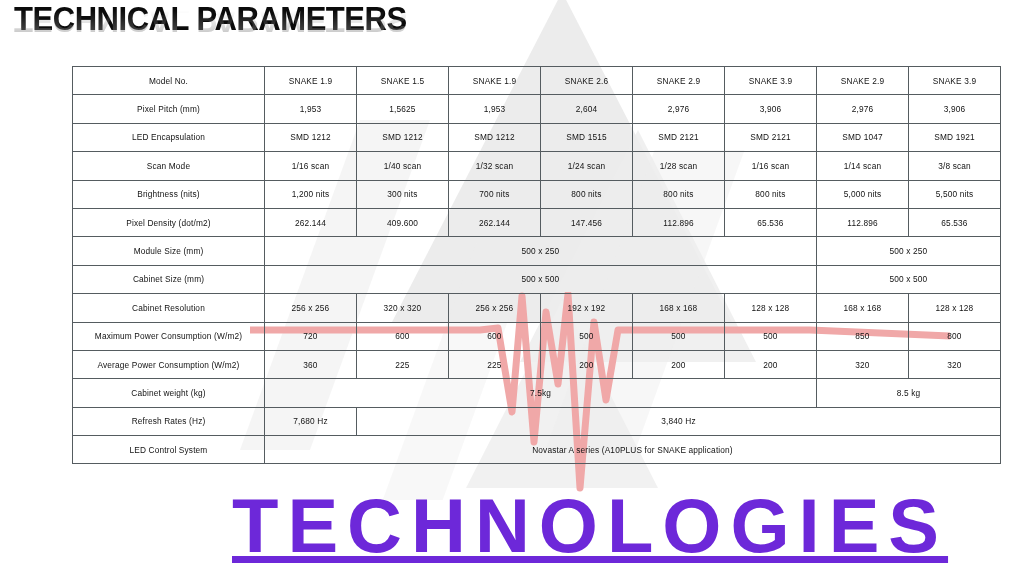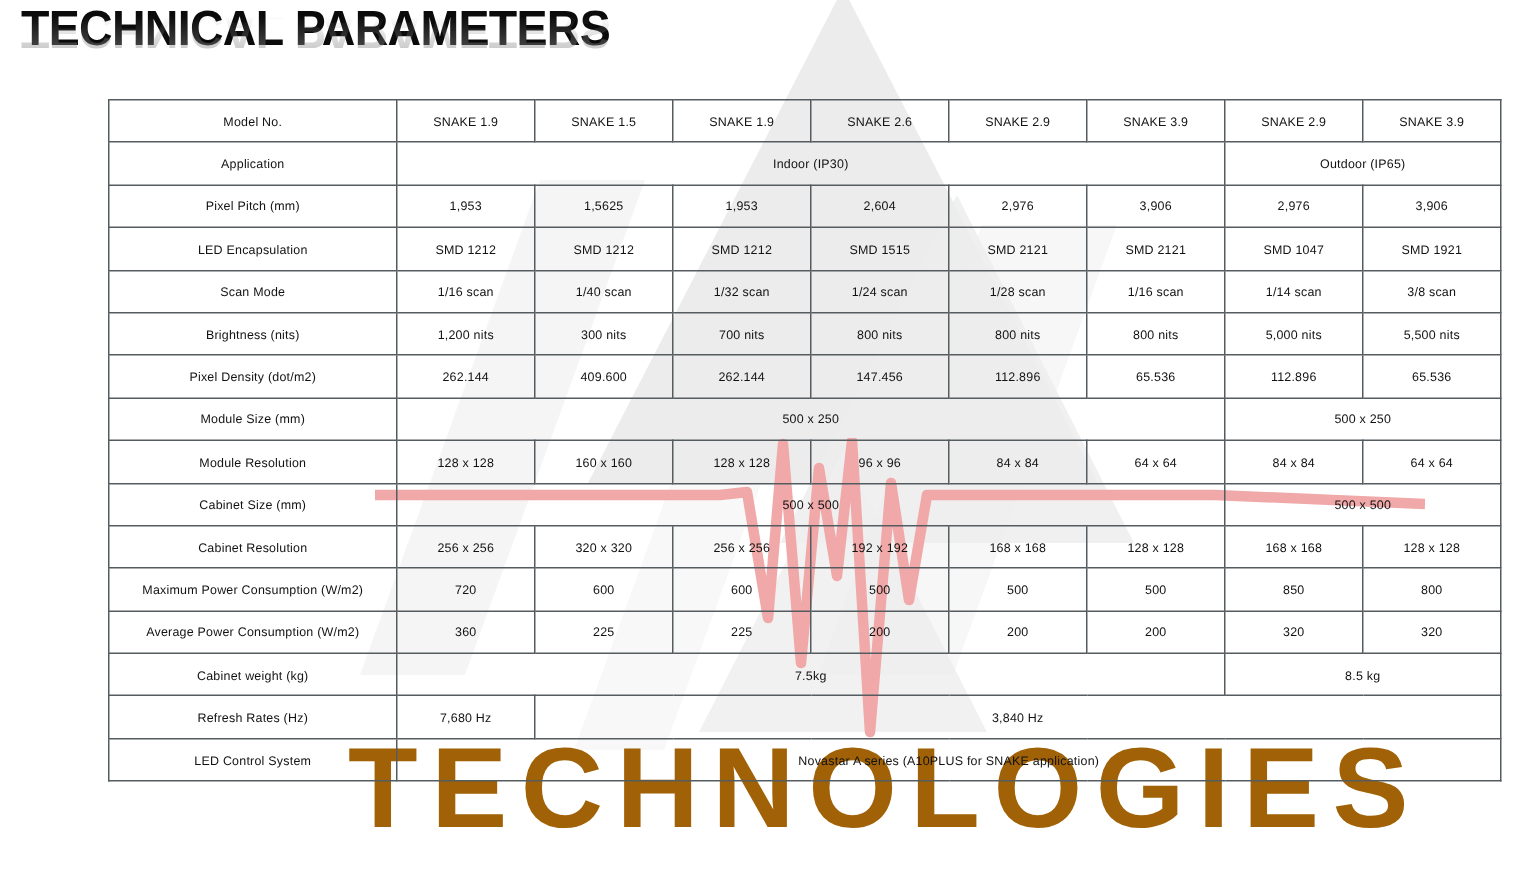--- a/index.html
+++ b/index.html
@@ -165,11 +165,6 @@
             <td>SNAKE 3.9</td>
           </tr>
           <tr>
-            <td class="label">Application</td>
-            <td colspan="6">Indoor (IP30)</td>
-            <td colspan="2">Outdoor (IP65)</td>
-          </tr>
-          <tr>
             <td class="label">Pixel Pitch (mm)</td>
             <td>1,953</td>
             <td>1,5625</td>

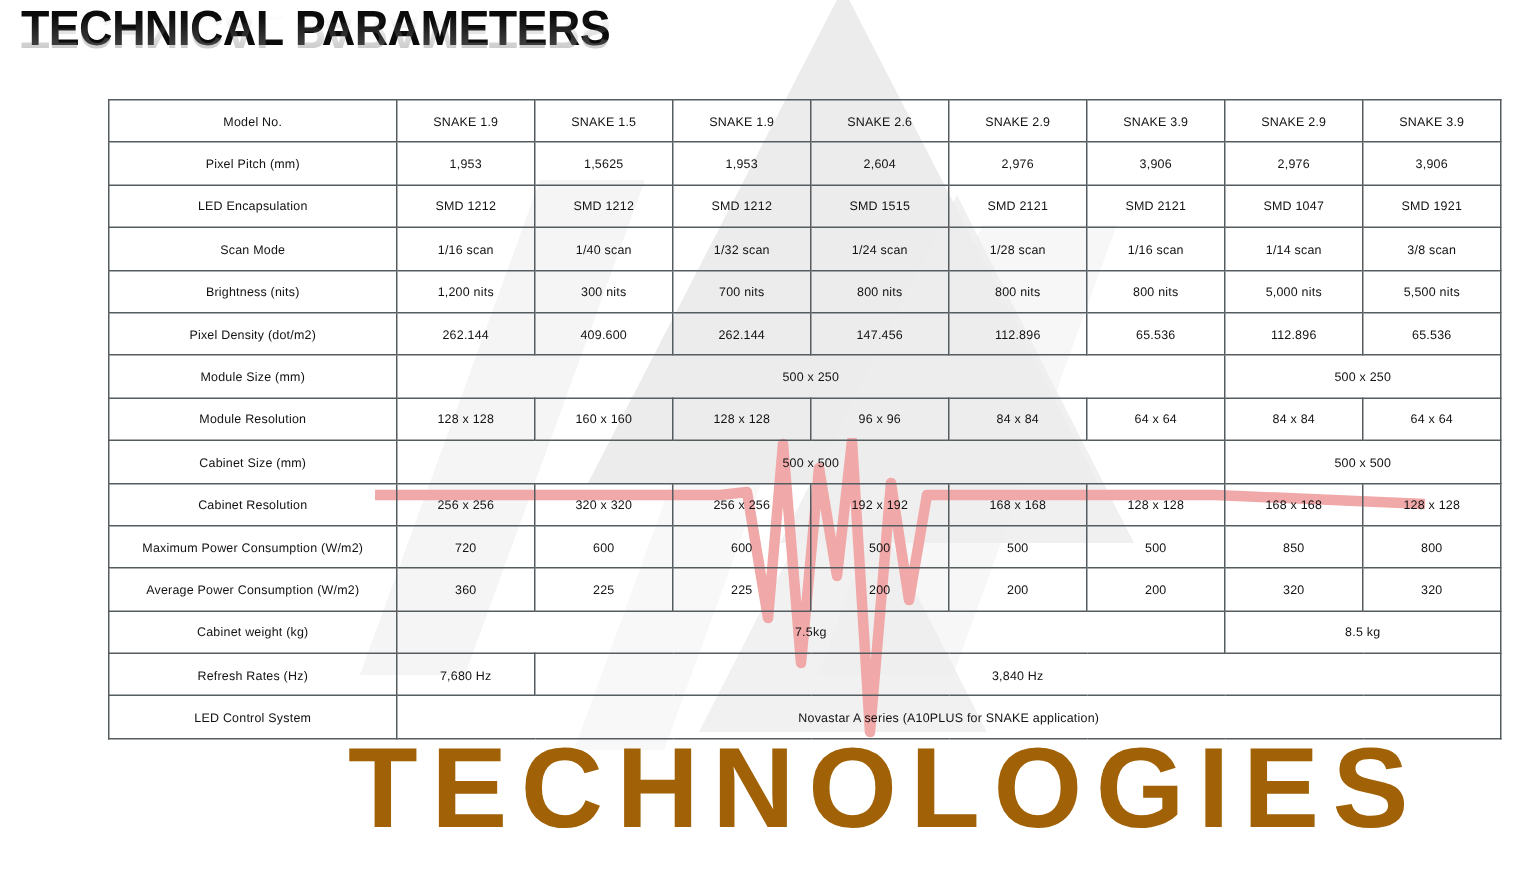--- a/index.html
+++ b/index.html
@@ -225,17 +225,6 @@
             <td colspan="2">500 x 250</td>
           </tr>
           <tr>
-            <td class="label">Module Resolution</td>
-            <td>128 x 128</td>
-            <td>160 x 160</td>
-            <td>128 x 128</td>
-            <td>96 x 96</td>
-            <td>84 x 84</td>
-            <td>64 x 64</td>
-            <td>84 x 84</td>
-            <td>64 x 64</td>
-          </tr>
-          <tr>
             <td class="label">Cabinet Size (mm)</td>
             <td colspan="6">500 x 500</td>
             <td colspan="2">500 x 500</td>

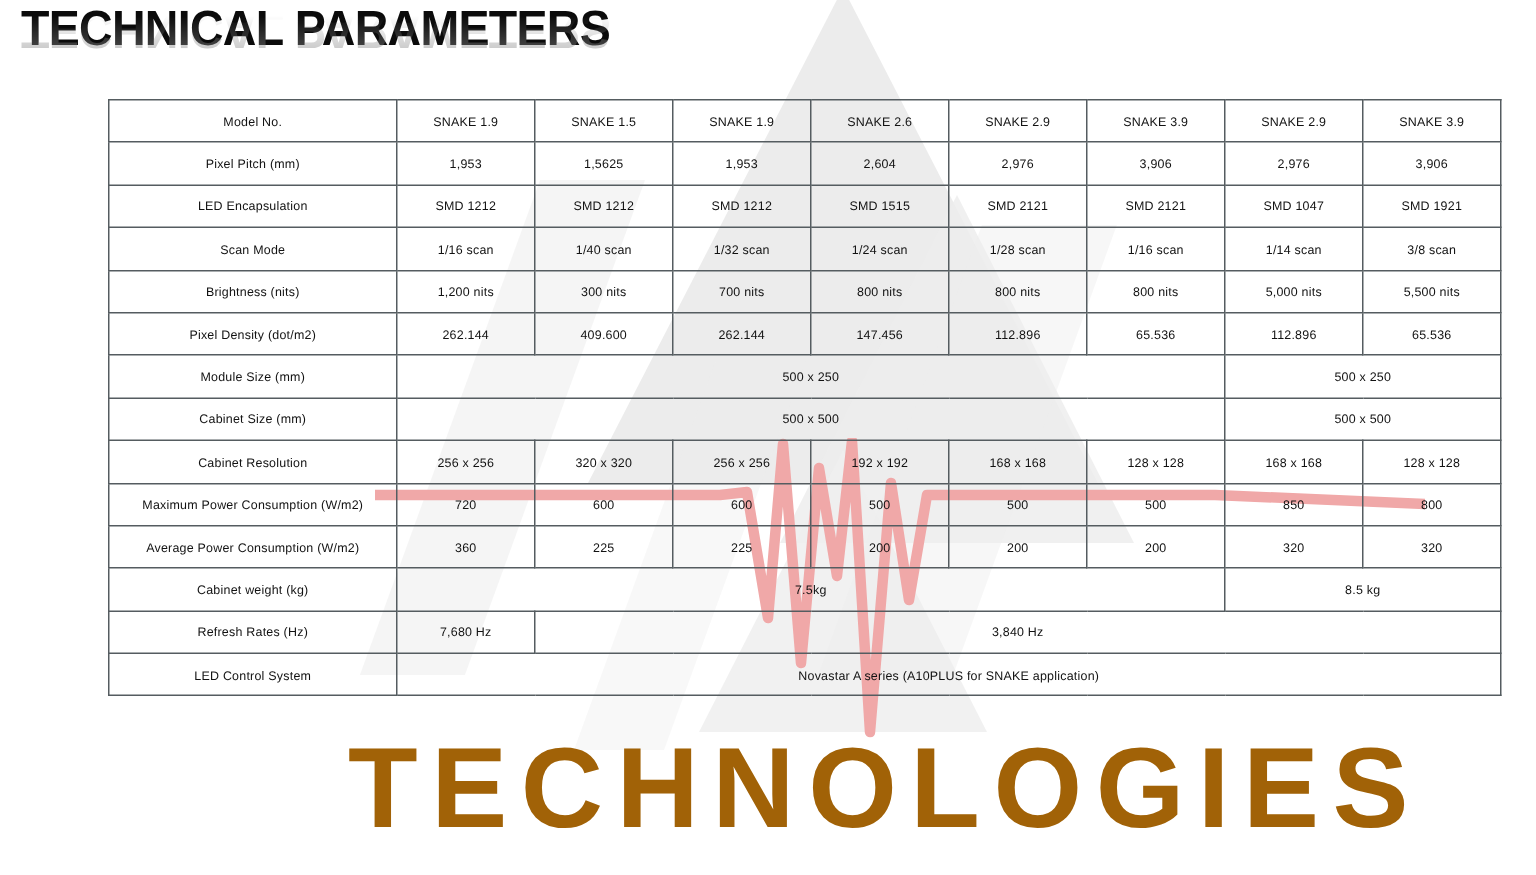--- a/index.html
+++ b/index.html
@@ -45,9 +45,10 @@
     font-size: 76px;
     font-weight: 700;
     letter-spacing: 9px;
-    color: #a16207;
+    color: #6d28d9;
     white-space: nowrap;
     line-height: 1;
+    text-decoration: underline;
   }
 
   .wm-ecg { position:absolute; left:250px; top:292px; width:700px; height:200px; }

